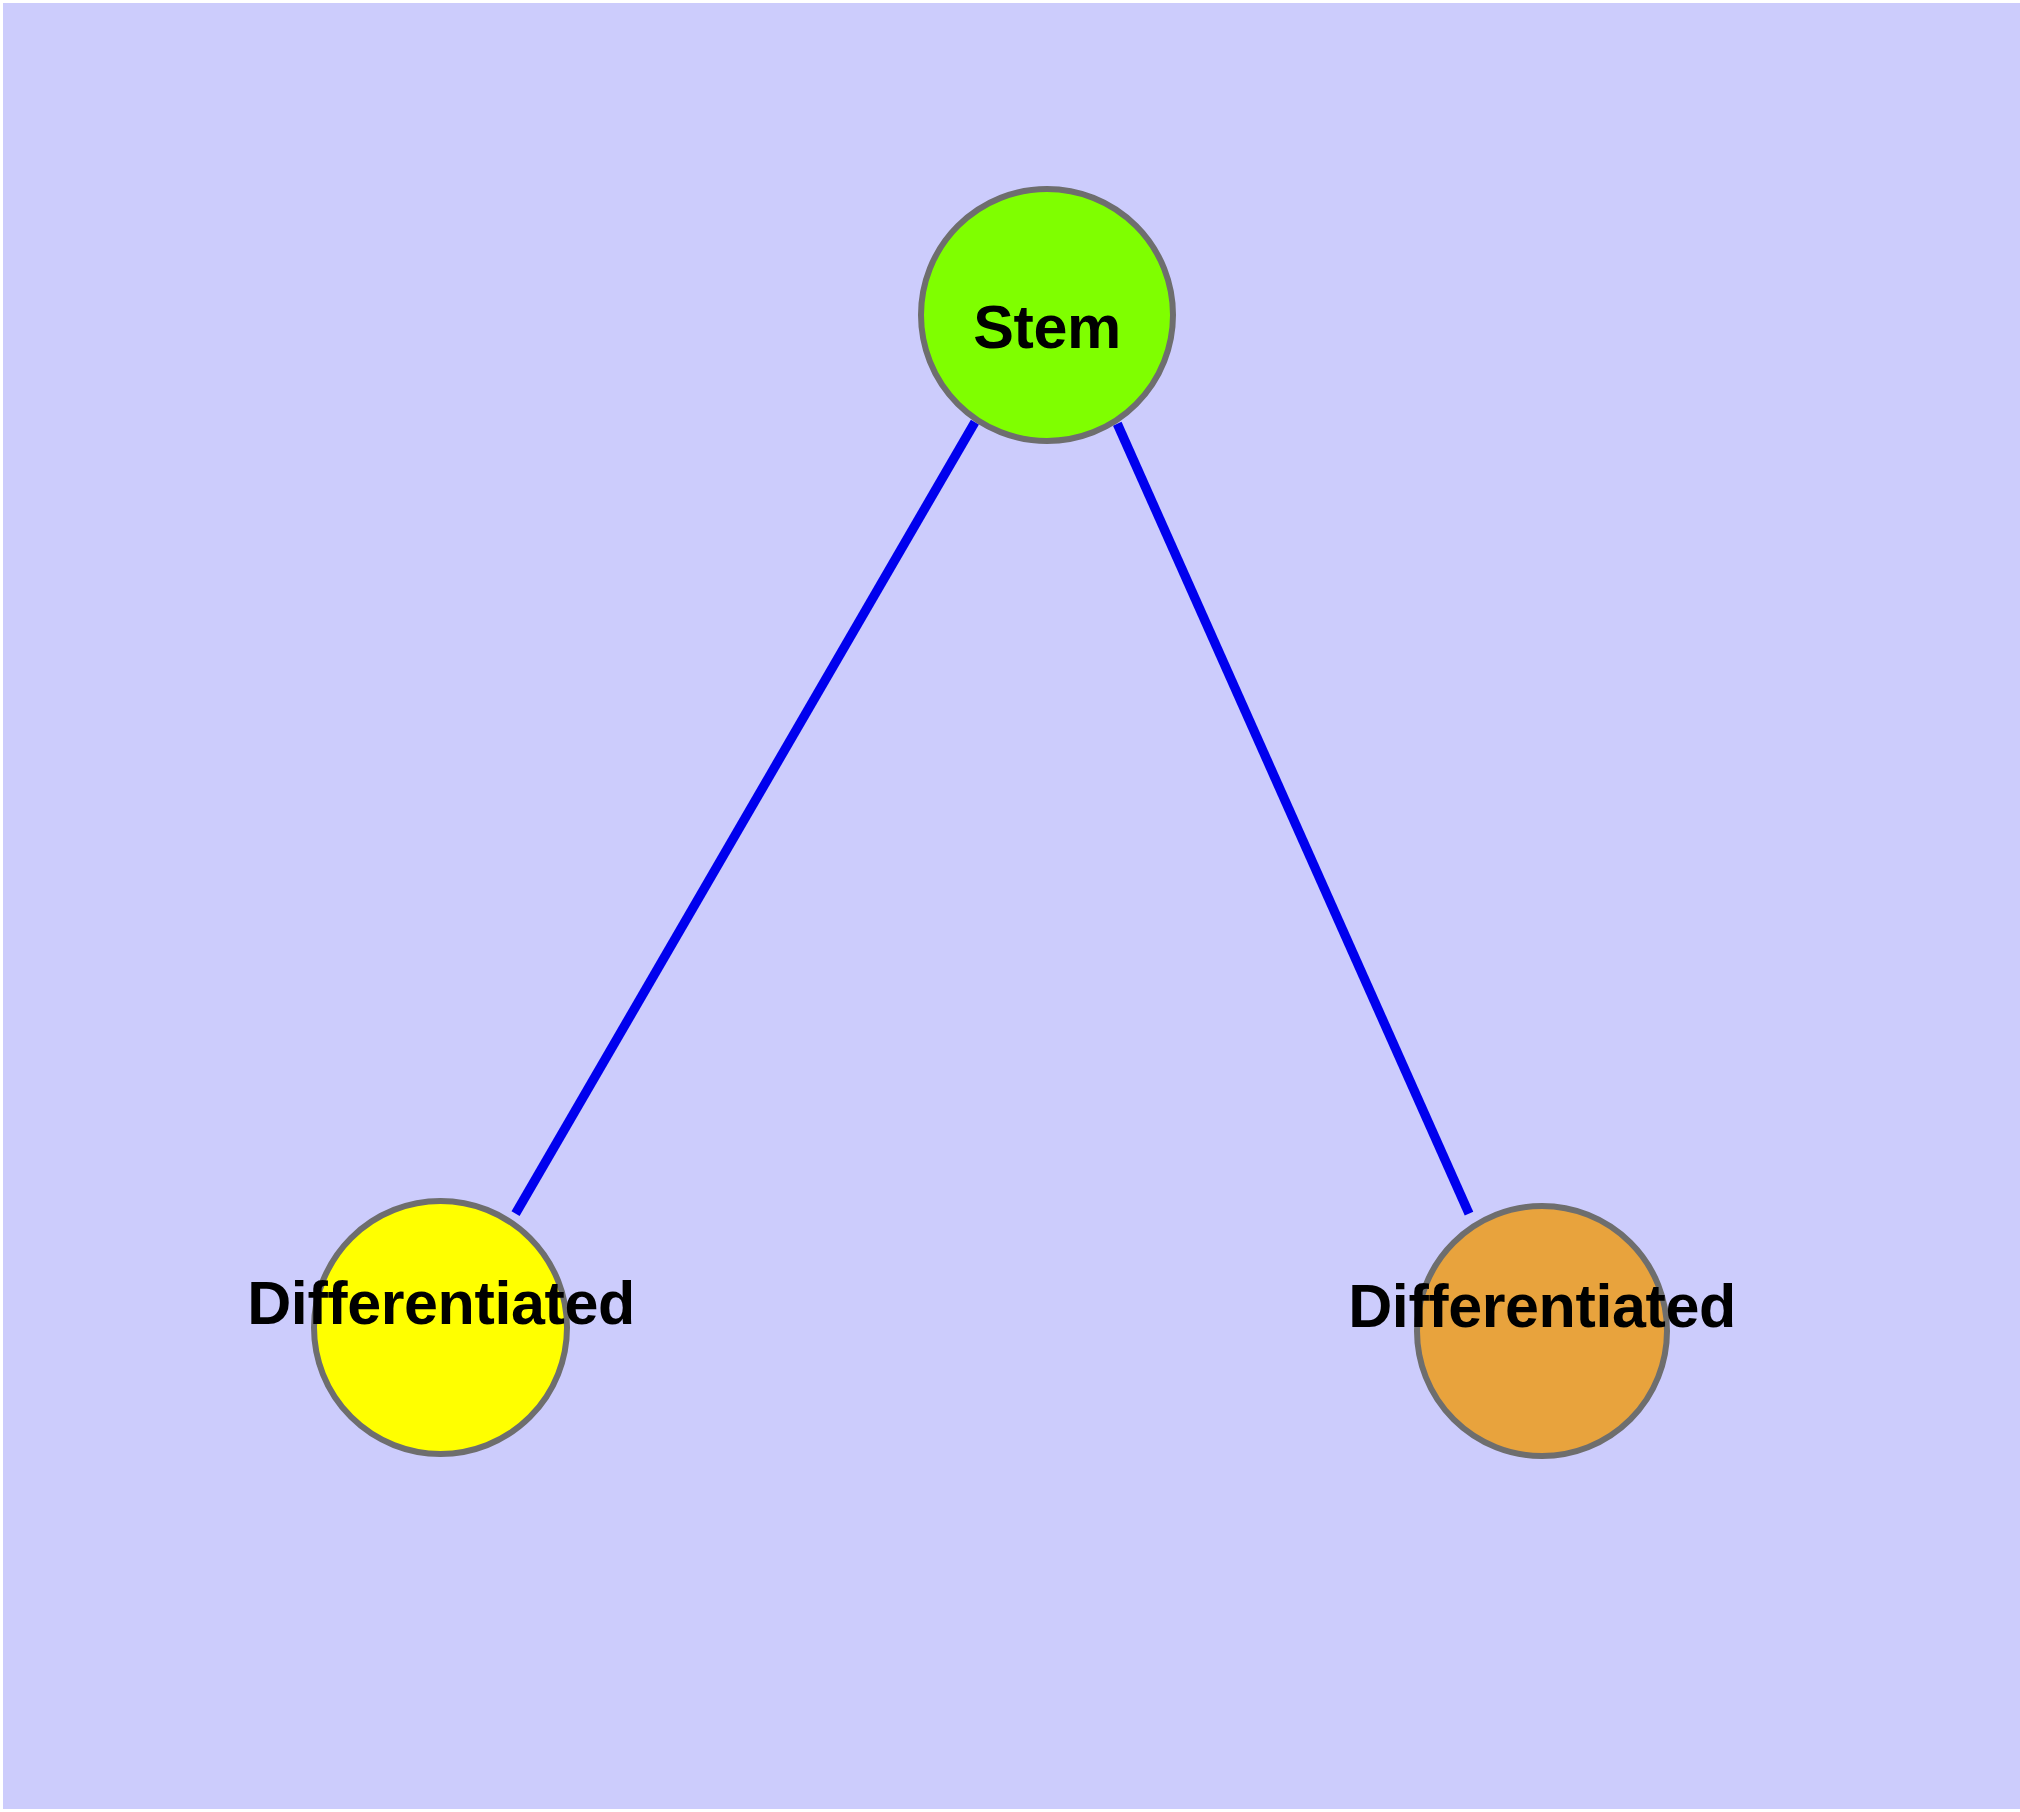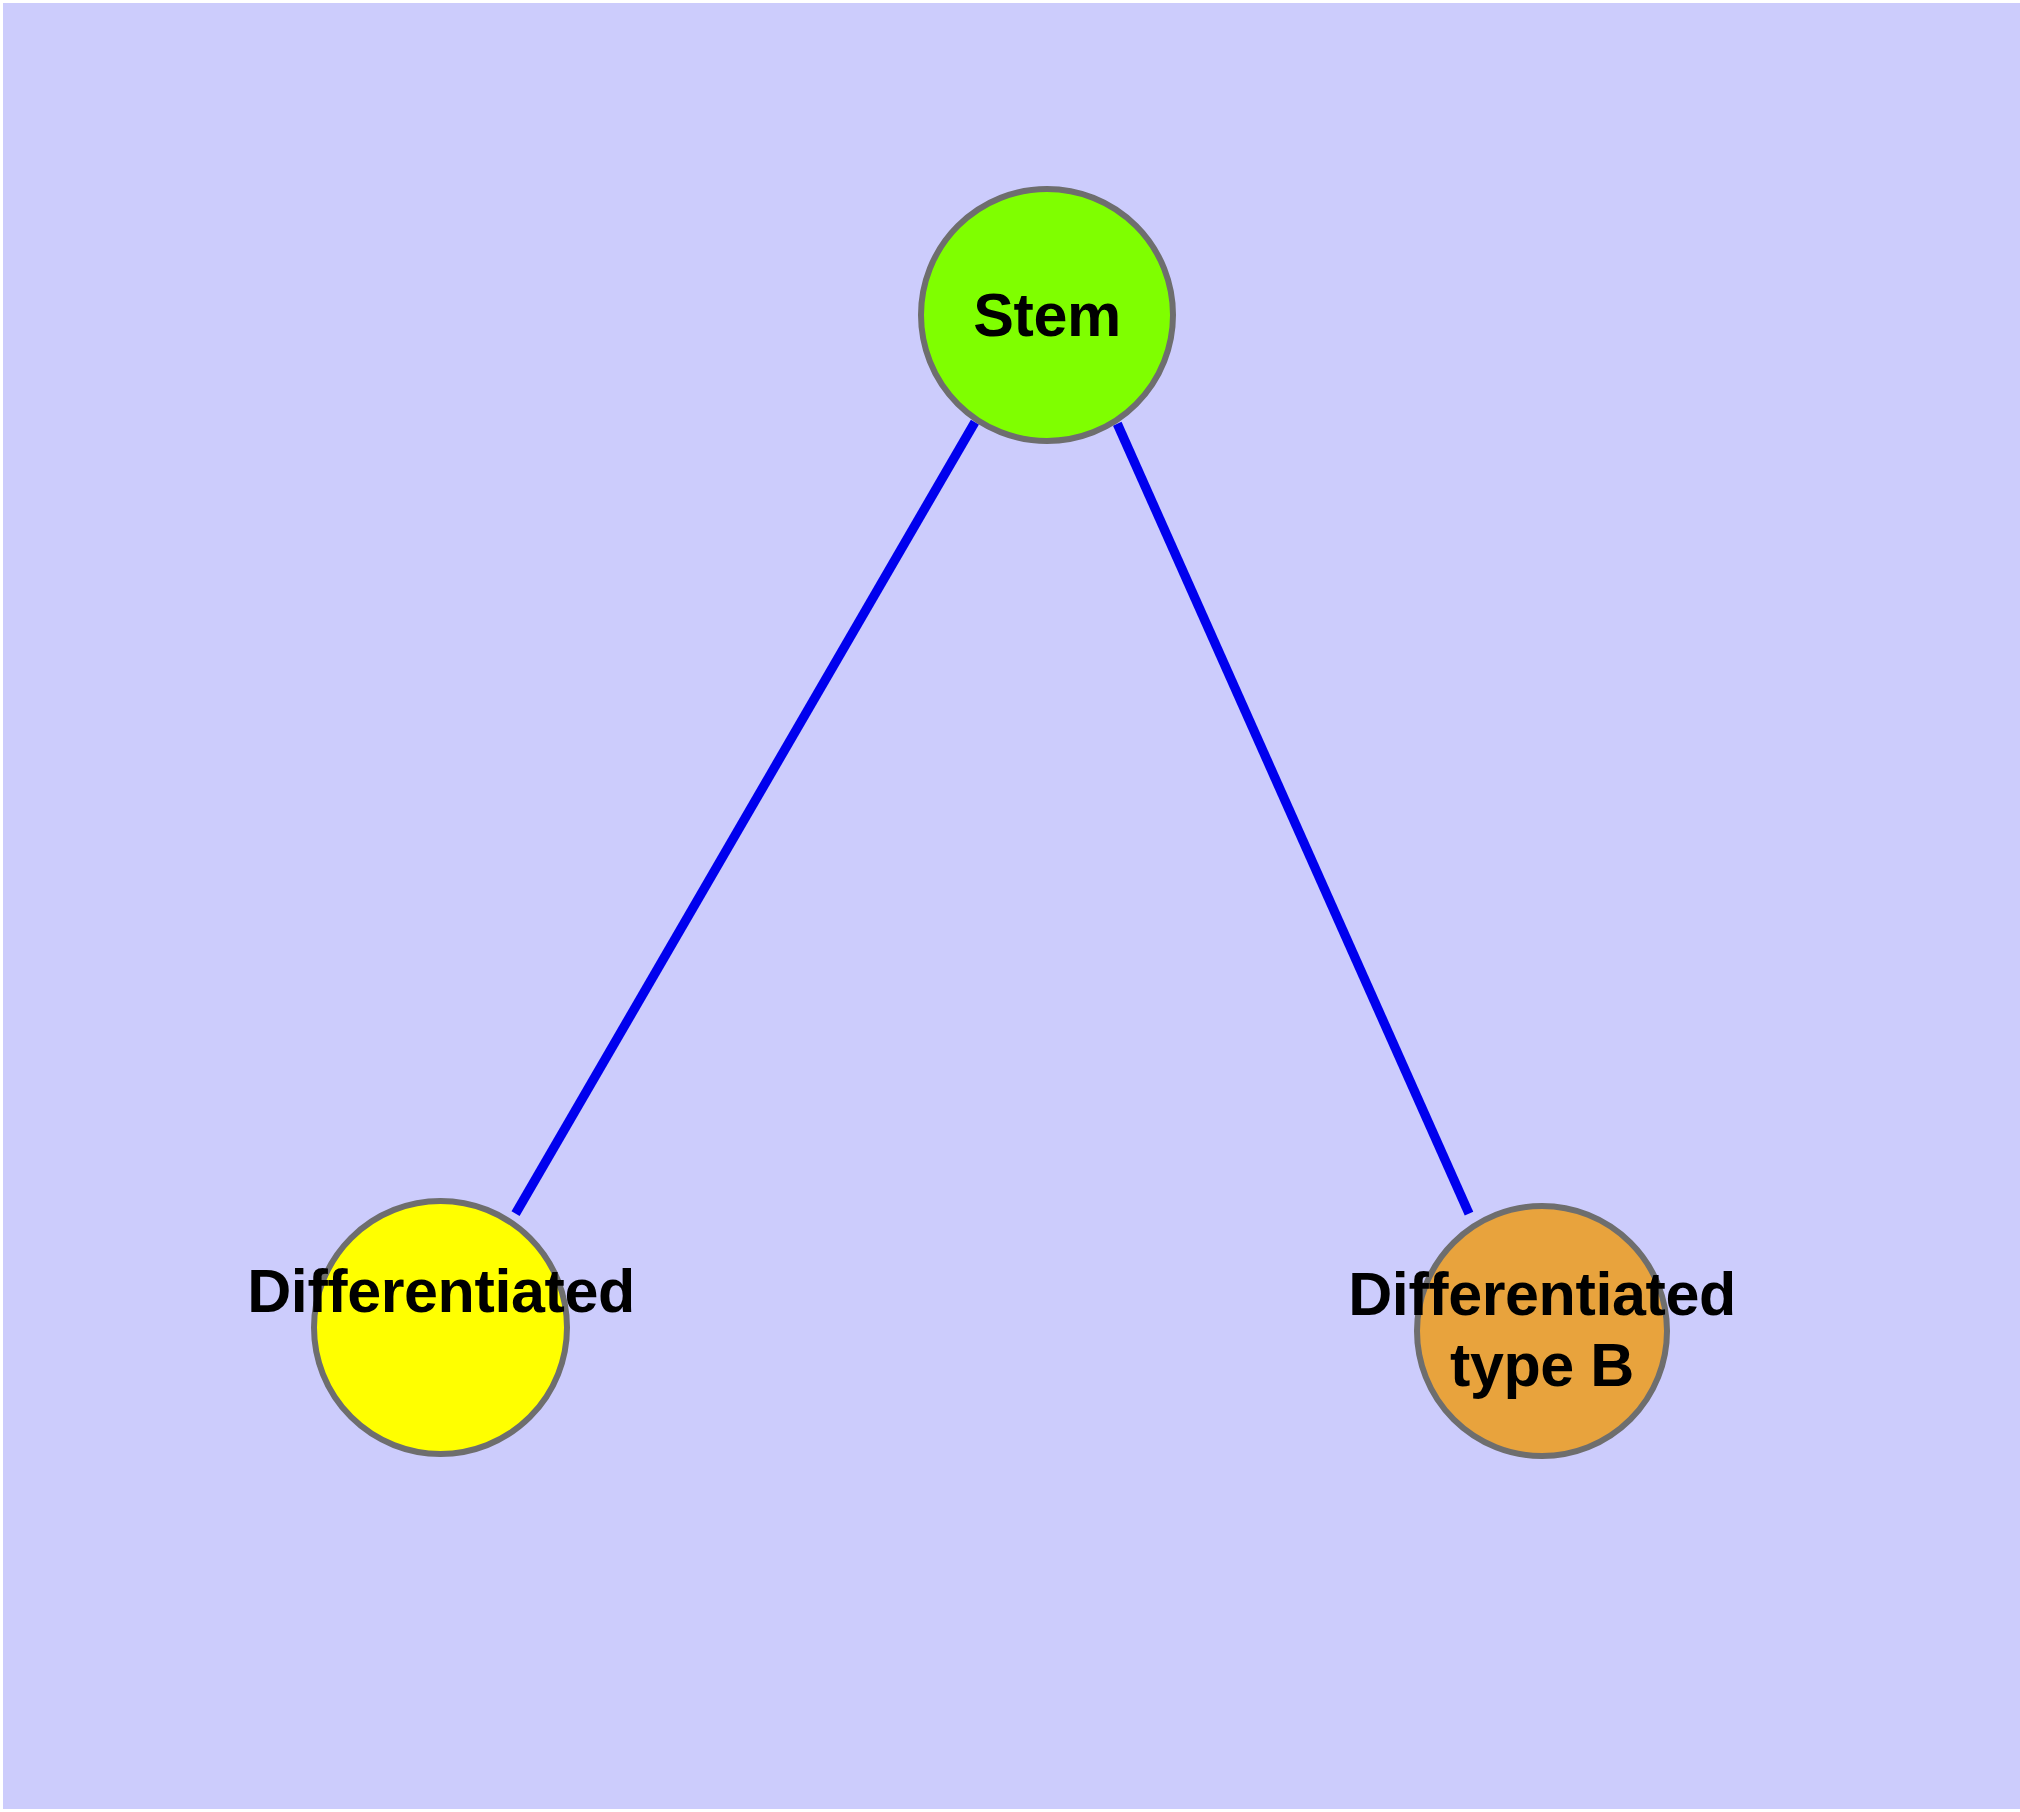--- a/index.html
+++ b/index.html
@@ -46,6 +46,7 @@
     line-height: 1.17;
     white-space: nowrap;
     letter-spacing: -0.4px;
+    margin-top: 12px;
   }
   .node-label .lbl-line { display: block; }
 </style>

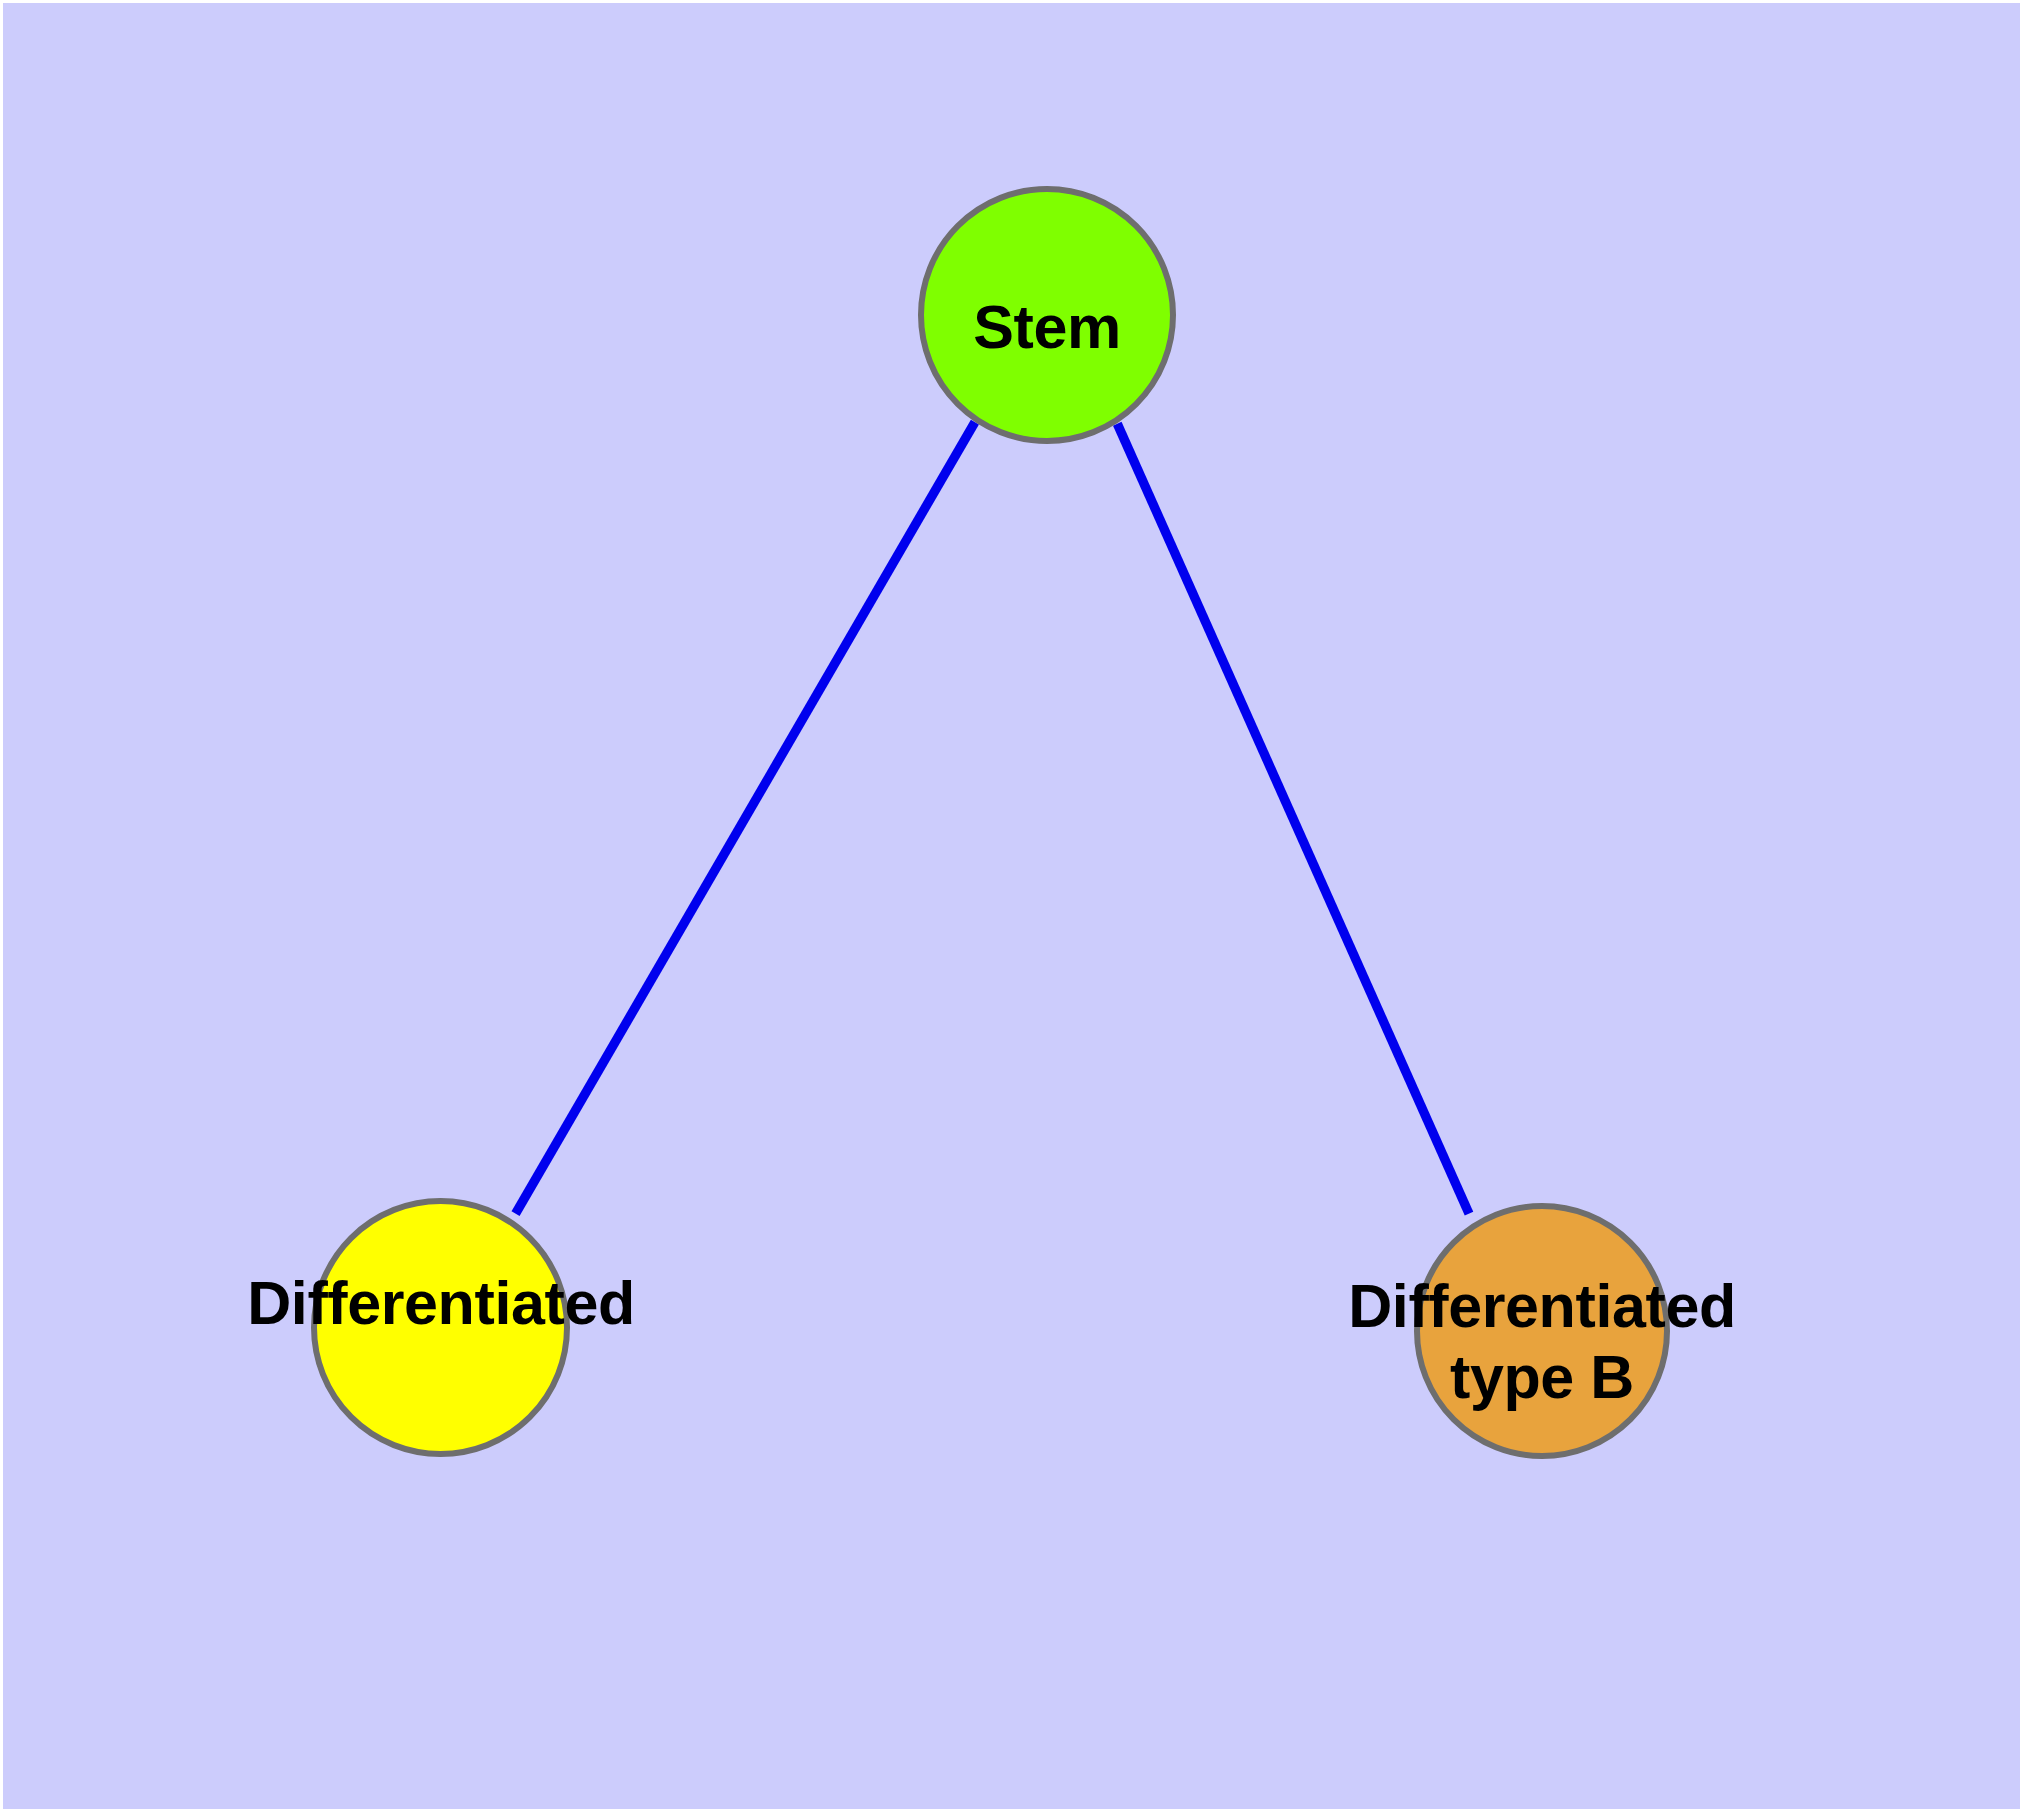--- a/index.html
+++ b/index.html
@@ -80,7 +80,6 @@
     <div class="node-circle" id="circle-2" style="left: 1414px; top: 1203px; width: 256px; height: 256px; background: rgb(232, 163, 61); border-color: rgb(110, 110, 110); border-width: 6px;"></div>
     <div class="node-label" id="label-2" style="font-size: 61px; color: rgb(0, 0, 0); width: 848px; left: 1118px; top: 1259px;">
       <span class="lbl-line">Differentiated</span>
-      <span class="lbl-line">type B</span>
     </div>
   </div>
 

